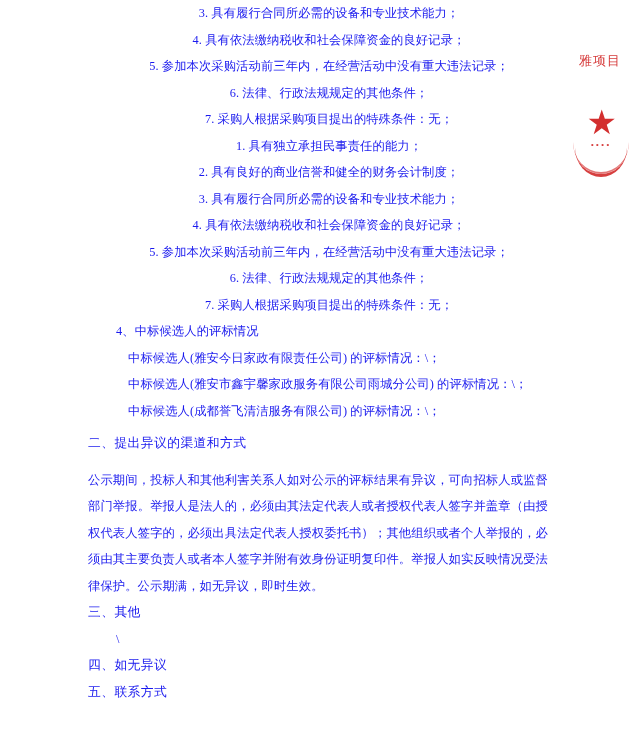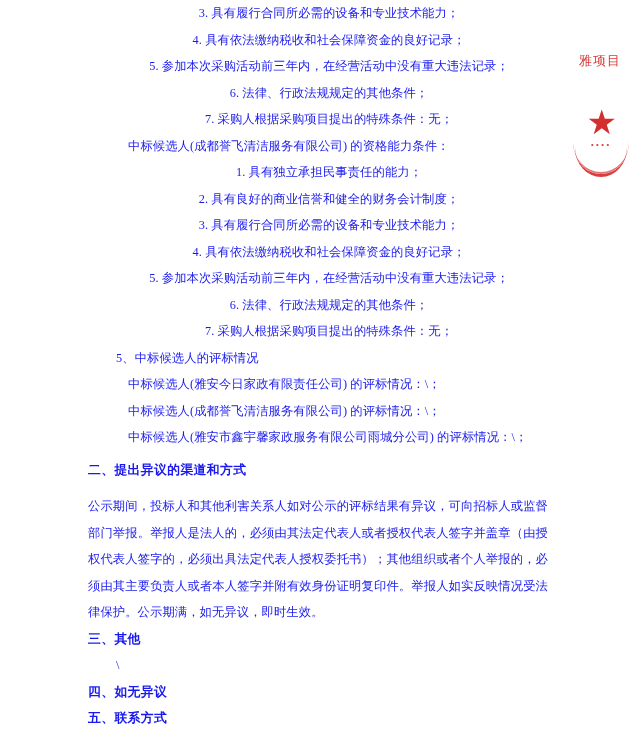--- a/index.html
+++ b/index.html
@@ -140,7 +140,6 @@
     <p class="indent1">5. 参加本次采购活动前三年内，在经营活动中没有重大违法记录；</p>
     <p class="indent1">6. 法律、行政法规规定的其他条件；</p>
     <p class="indent1">7. 采购人根据采购项目提出的特殊条件：无；</p>
-    <p class="indent3">中标候选人(成都誉飞清洁服务有限公司) 的资格能力条件：</p>
     <p class="indent1">1. 具有独立承担民事责任的能力；</p>
     <p class="indent1">2. 具有良好的商业信誉和健全的财务会计制度；</p>
     <p class="indent1">3. 具有履行合同所必需的设备和专业技术能力；</p>

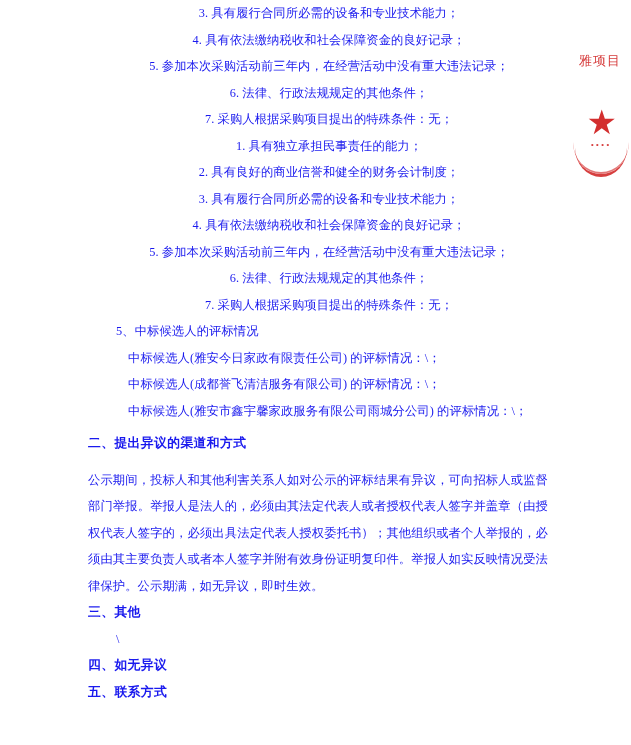--- a/index.html
+++ b/index.html
@@ -147,7 +147,7 @@
     <p class="indent1">5. 参加本次采购活动前三年内，在经营活动中没有重大违法记录；</p>
     <p class="indent1">6. 法律、行政法规规定的其他条件；</p>
     <p class="indent1">7. 采购人根据采购项目提出的特殊条件：无；</p>
-    <p class="indent2">5、中标候选人的评标情况</p>
+    <p class="indent2">4、中标候选人的评标情况</p>
     <p class="indent3">中标候选人(雅安今日家政有限责任公司) 的评标情况：\；</p>
     <p class="indent3">中标候选人(成都誉飞清洁服务有限公司) 的评标情况：\；</p>
     <p class="indent3">中标候选人(雅安市鑫宇馨家政服务有限公司雨城分公司) 的评标情况：\；</p>

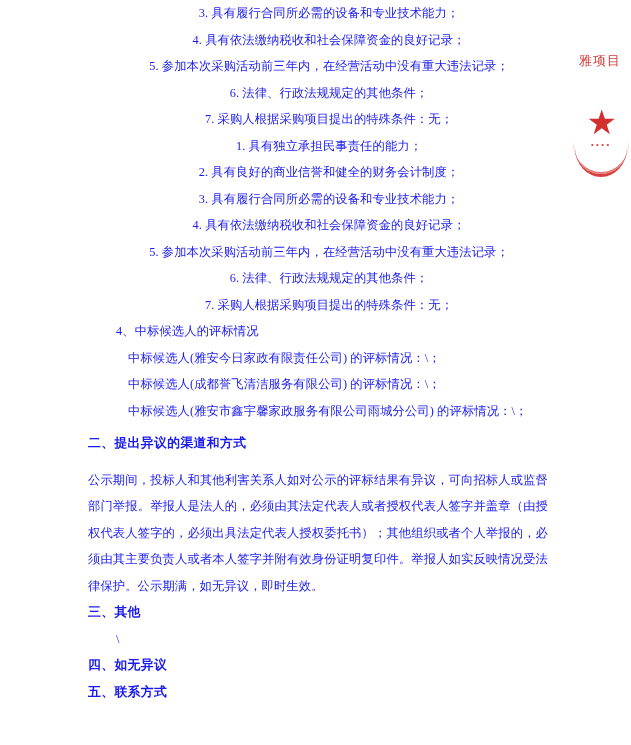--- a/index.html
+++ b/index.html
@@ -149,8 +149,8 @@
     <p class="indent1">7. 采购人根据采购项目提出的特殊条件：无；</p>
     <p class="indent2">4、中标候选人的评标情况</p>
     <p class="indent3">中标候选人(雅安今日家政有限责任公司) 的评标情况：\；</p>
+    <p class="indent3">中标候选人(雅安市鑫宇馨家政服务有限公司雨城分公司) 的评标情况：\；</p>
     <p class="indent3">中标候选人(成都誉飞清洁服务有限公司) 的评标情况：\；</p>
-    <p class="indent3">中标候选人(雅安市鑫宇馨家政服务有限公司雨城分公司) 的评标情况：\；</p>
 
     <div class="gap-sm"></div>
     <p class="heading">二、提出异议的渠道和方式</p>

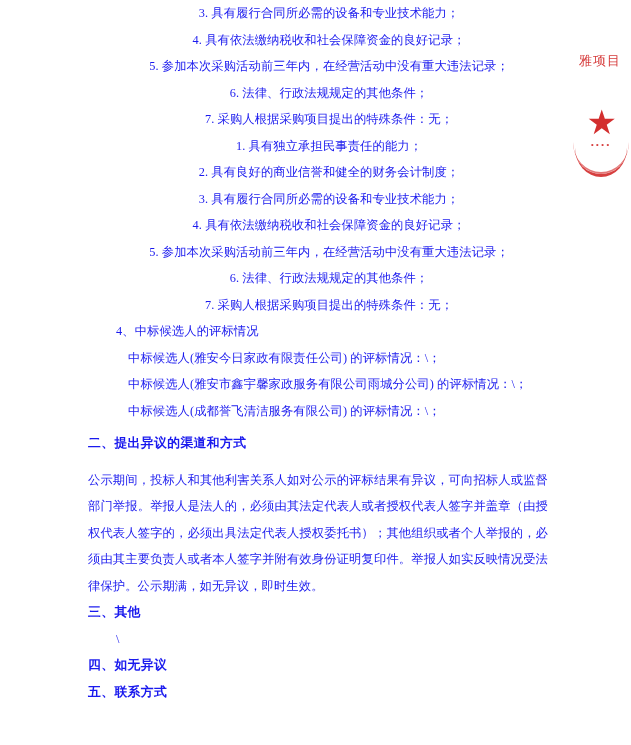--- a/index.html
+++ b/index.html
@@ -42,7 +42,7 @@
   p.indent2 { padding-left: 28px; }
   p.indent3 { padding-left: 40px; }
   p.heading {
-    font-weight: bold;
+    font-weight: normal;
     font-size: 12.8px;
     color: #1a1aee;
     letter-spacing: 0.4px;

